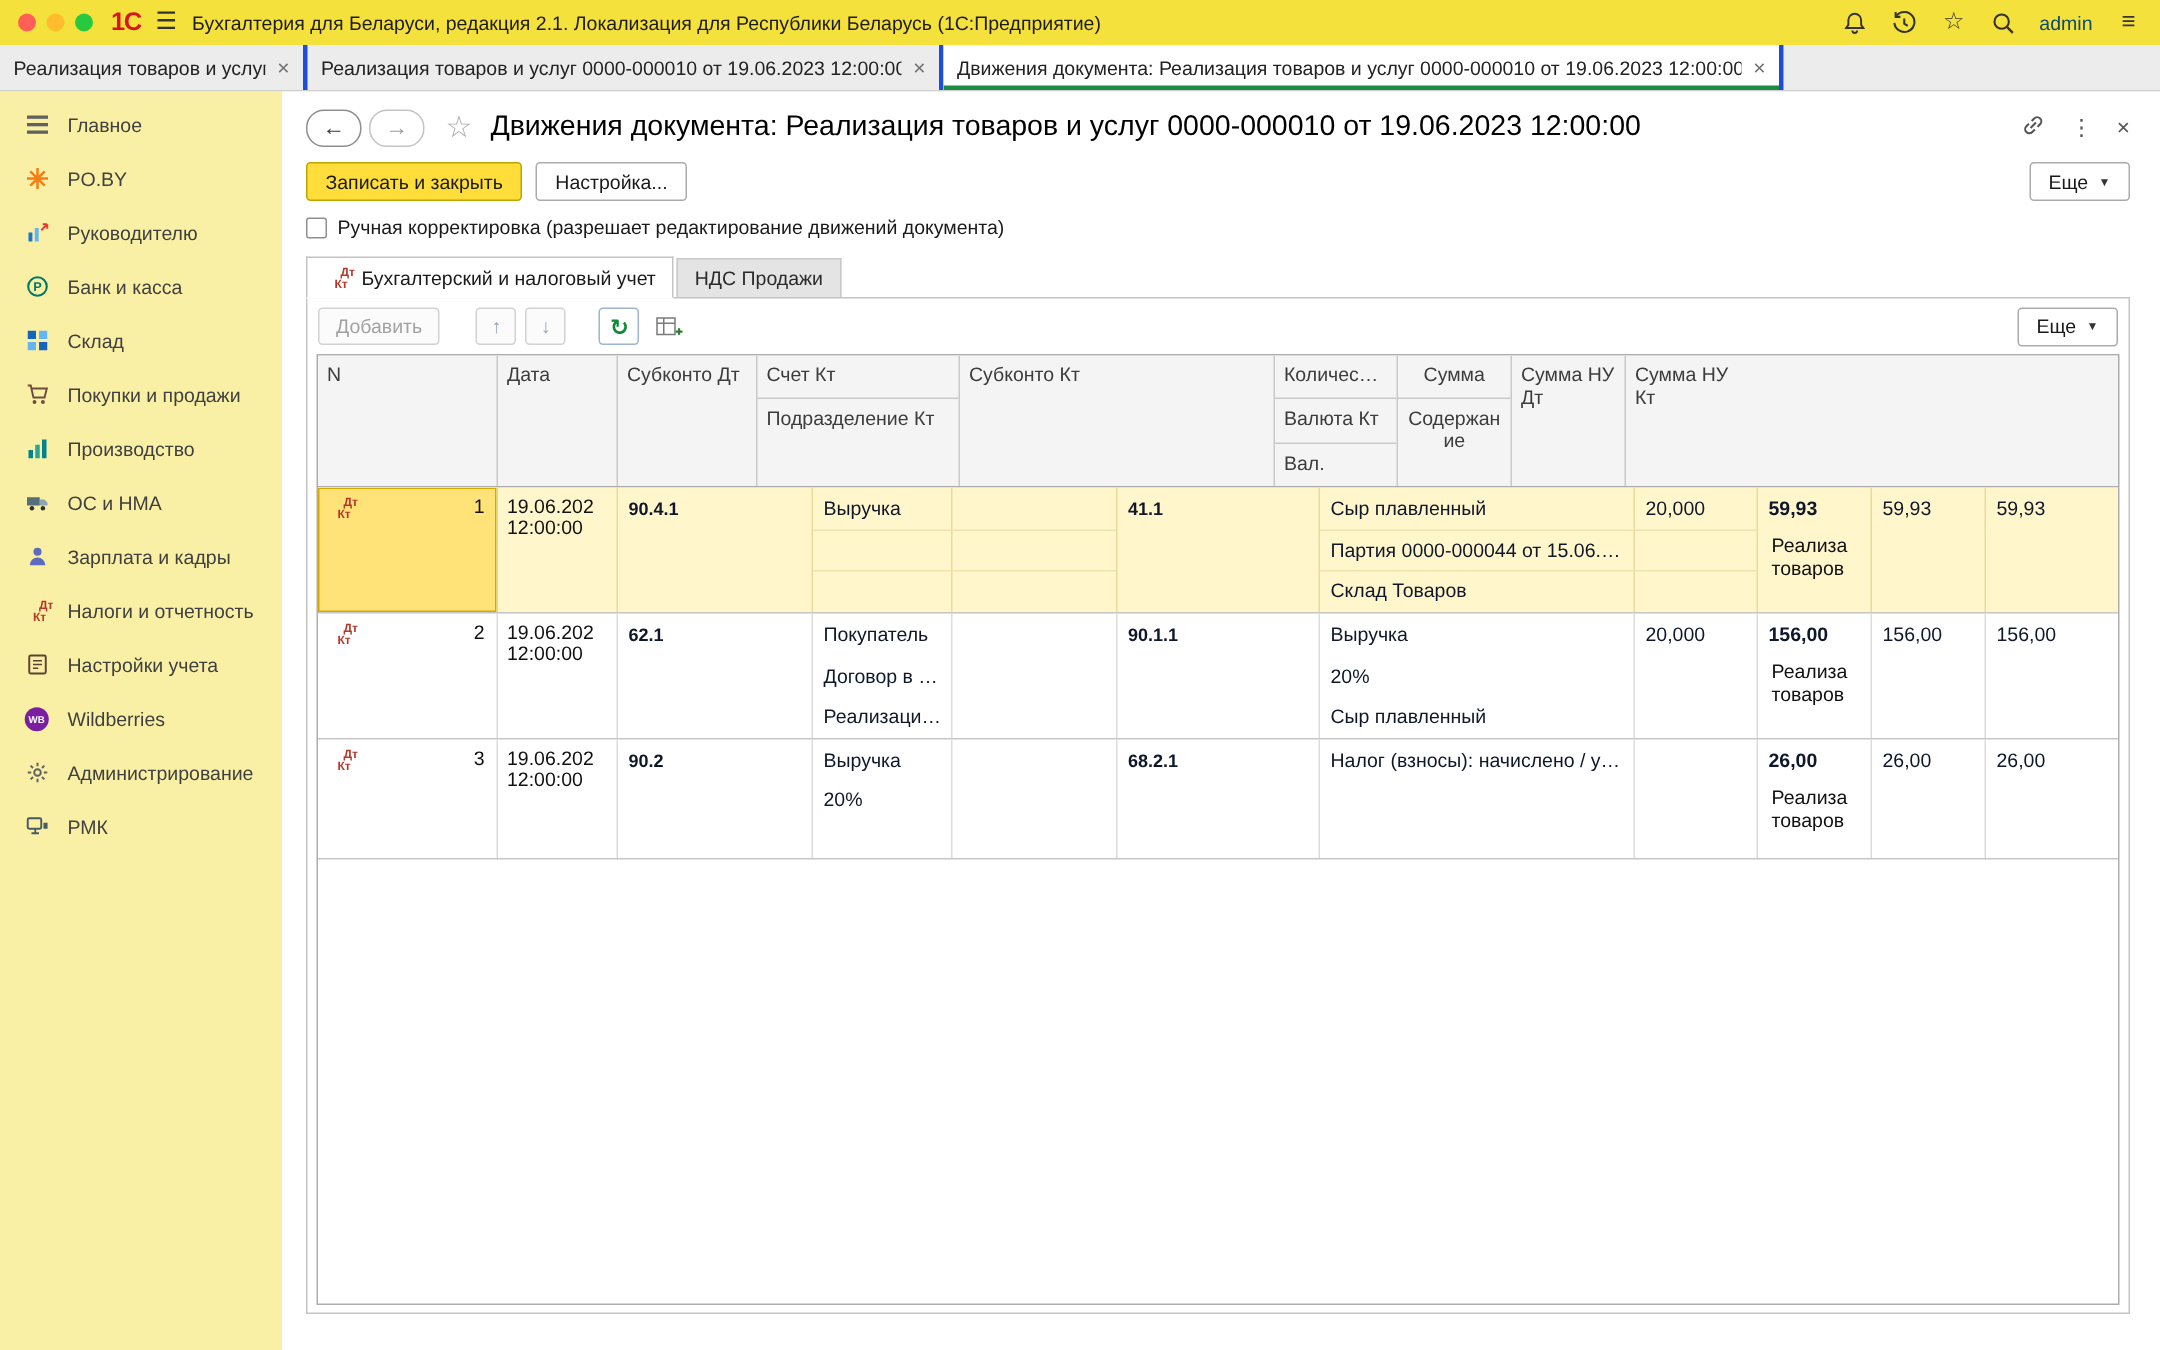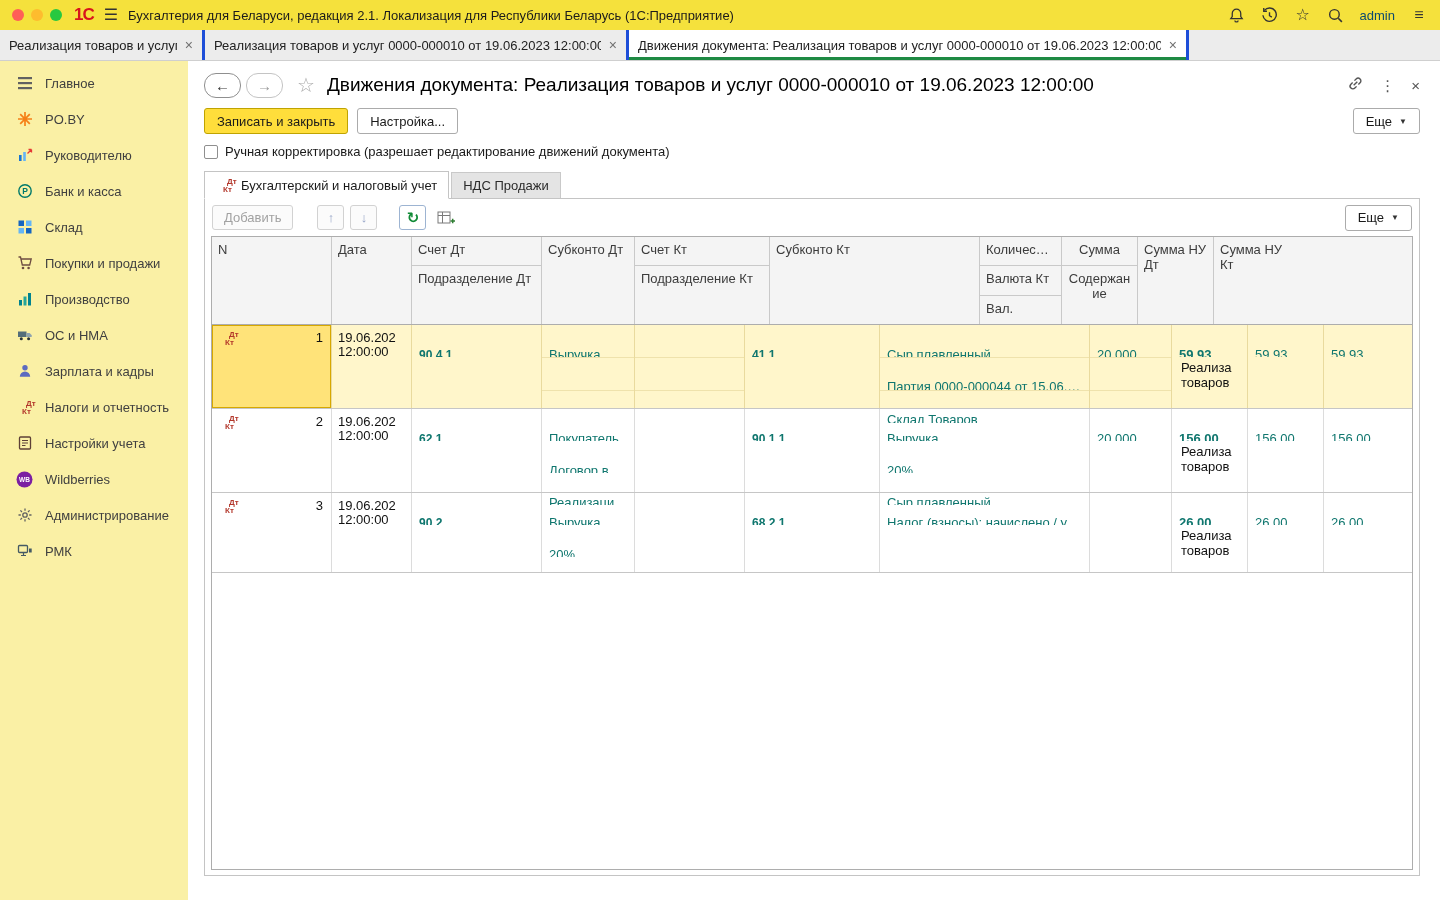--- a/index.html
+++ b/index.html
@@ -388,10 +388,6 @@
           <div class="gcol w-date">
               <div class="hc fill">Дата</div>
             </div>
-          <div class="gcol w-acctdt">
-            <div class="hc h1">Счет Дт</div>
-            <div class="hc fill bt">Подразделение Дт</div>
-          </div>
           <div class="gcol w-subdt">
               <div class="hc fill">Субконто Дт</div>
             </div>

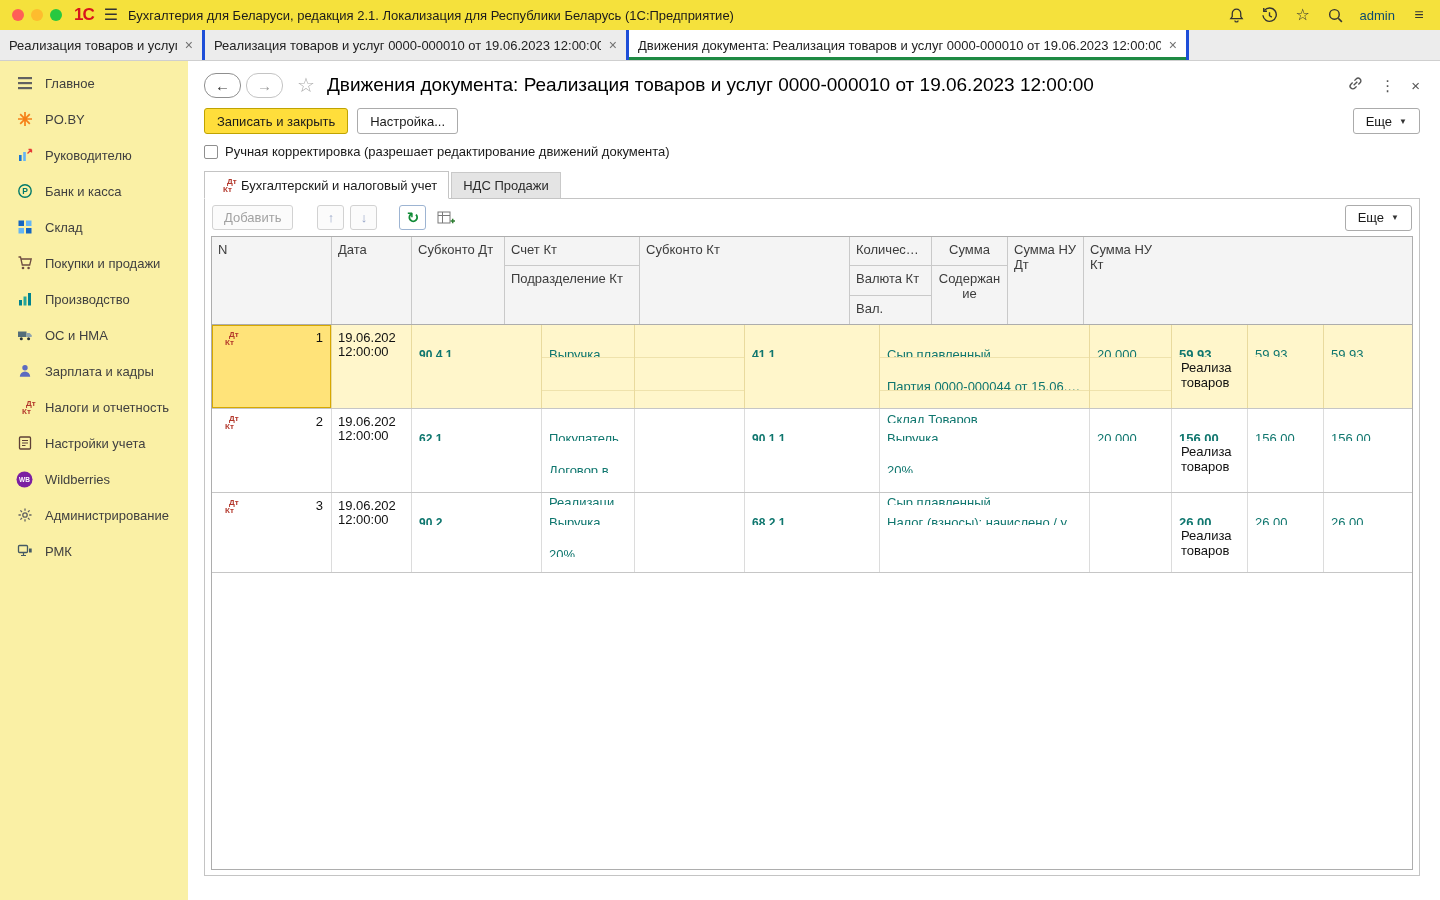--- a/index.html
+++ b/index.html
@@ -100,7 +100,7 @@
   .grow .gcol{border-right:1px solid #DCDCDC}
   .grow .gcol:last-child{border-right:none}
   .hr84{height:84px}.hr80{height:80px}
-  .line{height:28px;line-height:28px;padding:16px 7px;white-space:nowrap;overflow:hidden;font-size:13px;color:#0f766e}
+  .line{height:28px;line-height:28px;padding:0 7px;white-space:nowrap;overflow:hidden;font-size:13px;color:#0f172a}
   .num{text-align:left}
   .bold{font-weight:700}
   .acct{font-weight:700;font-size:12px}

